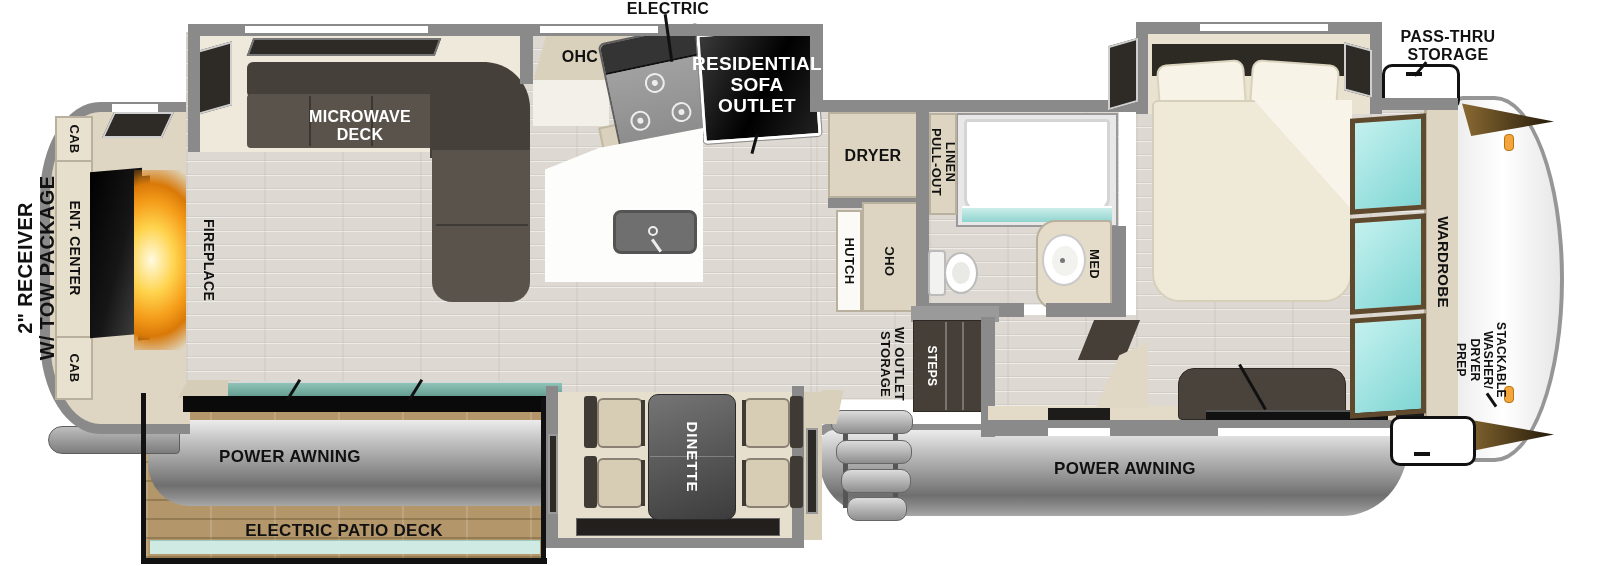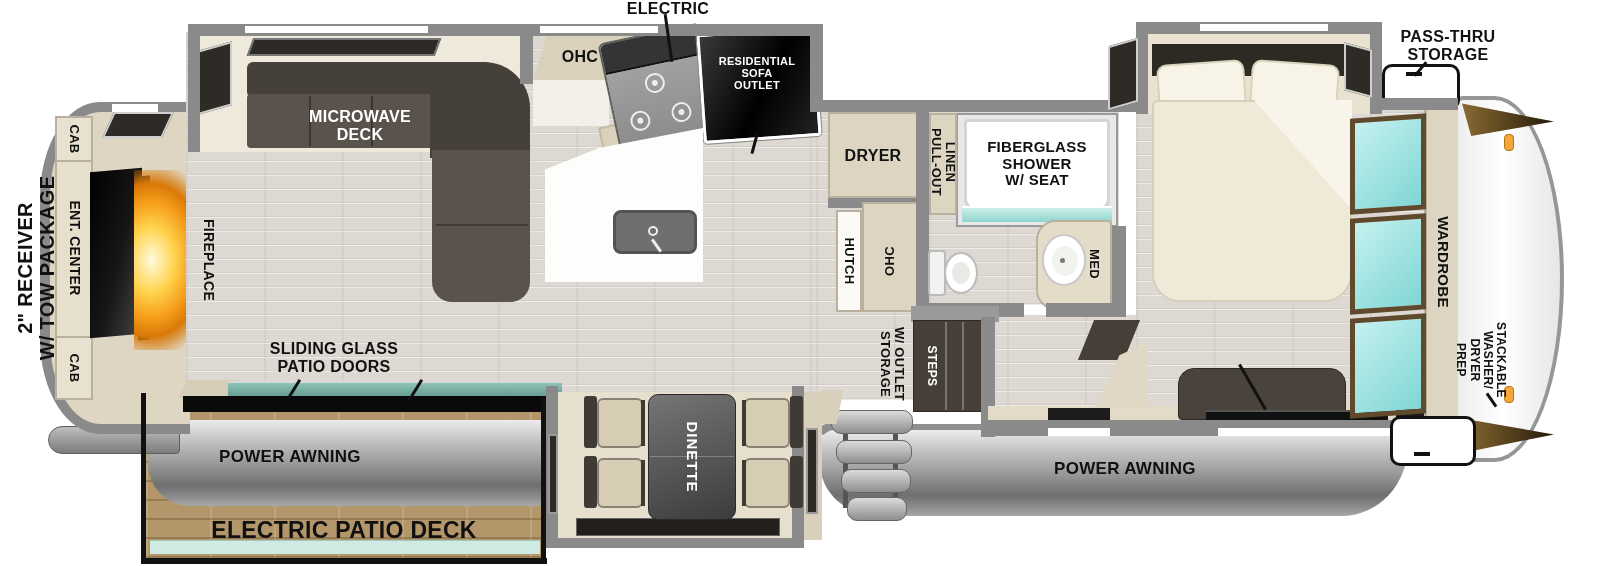--- a/index.html
+++ b/index.html
@@ -232,7 +232,7 @@
   </div>
   <div class="lbl" style="left:668px;top:9px;font-size:16px">ELECTRIC</div>
   <div class="lbl" style="left:580px;top:57px;font-size:16px">OHC</div>
-  <div class="lbl wht" style="left:757px;top:73px;font-size:11px">
+  <div class="lbl wht" style="left:757px;top:85px;font-size:19px">
     <span>RESIDENTIAL</span>
     <span>SOFA</span>
     <span>OUTLET</span>

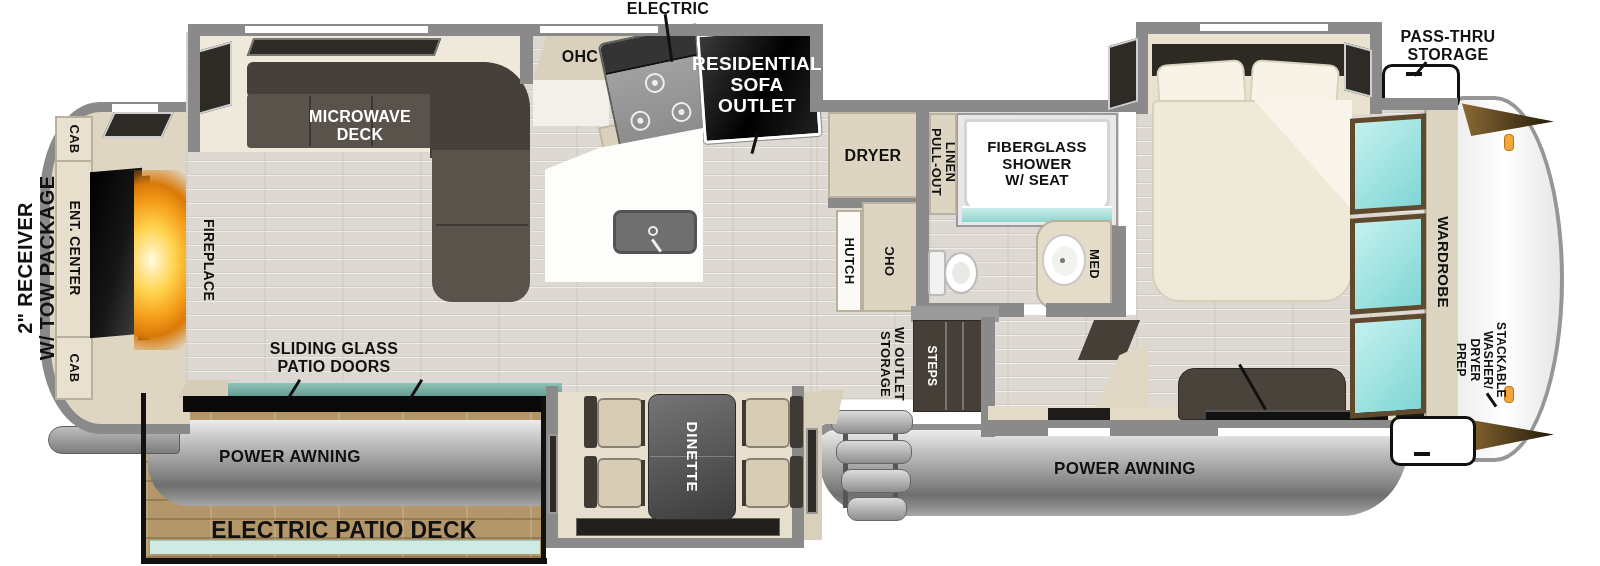--- a/index.html
+++ b/index.html
@@ -244,11 +244,6 @@
     <span>LINEN</span>
     <span>PULL-OUT</span>
   </div>
-  <div class="lbl" style="left:1037px;top:164px;font-size:15px">
-    <span>FIBERGLASS</span>
-    <span>SHOWER</span>
-    <span>W/ SEAT</span>
-  </div>
   <div class="lbl cw" style="left:1094px;top:264px;font-size:13px">MED</div>
   <div class="lbl cw" style="left:892px;top:364px;font-size:13px">
     <span>W/ OUTLET</span>

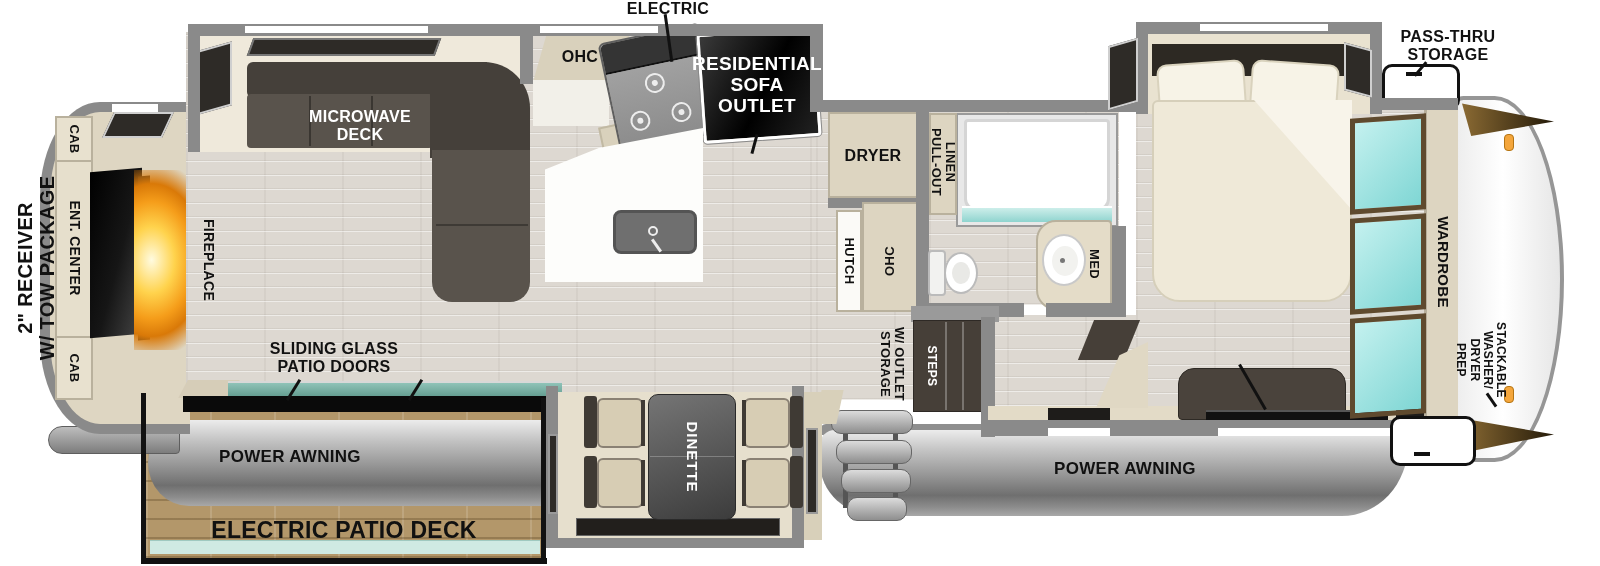--- a/index.html
+++ b/index.html
@@ -251,10 +251,6 @@
   </div>
   <div class="lbl cw wht" style="left:931px;top:366px;font-size:12px">STEPS</div>
   <div class="lbl cw wht" style="left:692px;top:457px;font-size:15px;letter-spacing:1px">DINETTE</div>
-  <div class="lbl" style="left:334px;top:358px;font-size:16px">
-    <span>SLIDING GLASS</span>
-    <span>PATIO DOORS</span>
-  </div>
   <div class="lbl" style="left:290px;top:457px;font-size:17px">POWER AWNING</div>
   <div class="lbl" style="left:344px;top:531px;font-size:23px">ELECTRIC PATIO DECK</div>
   <div class="lbl" style="left:1125px;top:469px;font-size:17px">POWER AWNING</div>

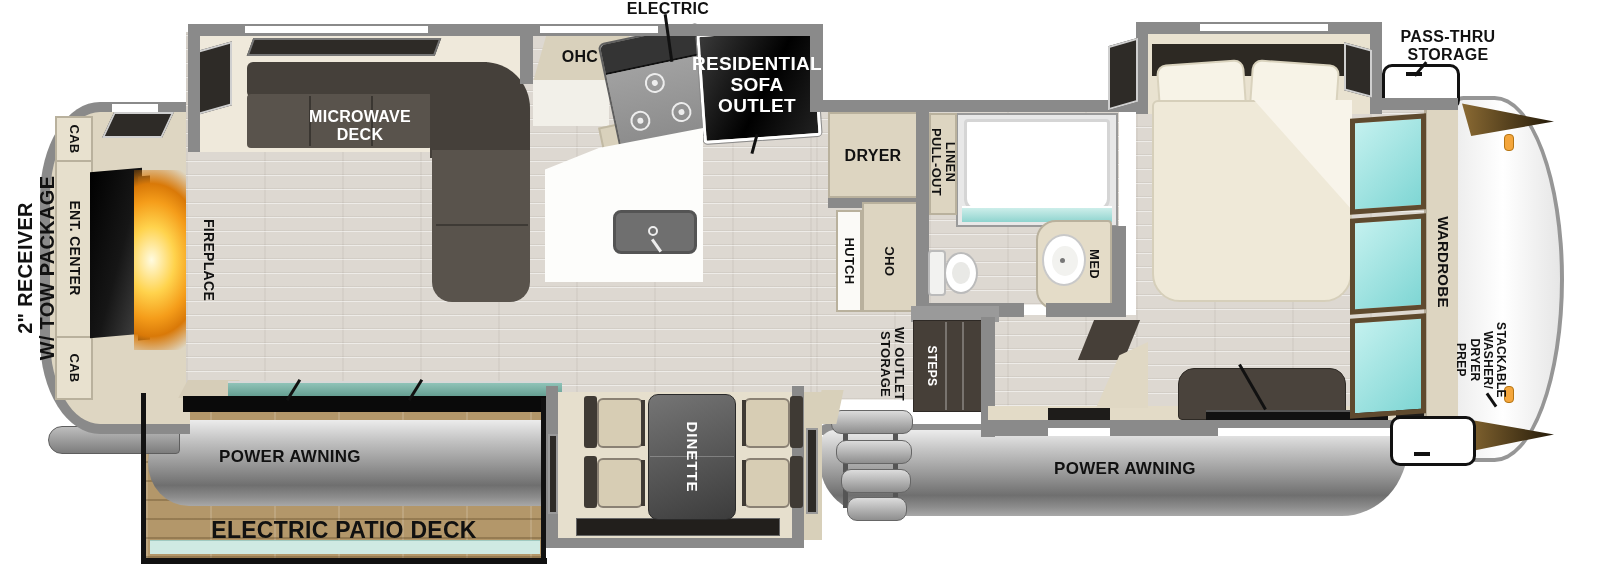--- a/index.html
+++ b/index.html
@@ -252,7 +252,7 @@
   <div class="lbl cw wht" style="left:931px;top:366px;font-size:12px">STEPS</div>
   <div class="lbl cw wht" style="left:692px;top:457px;font-size:15px;letter-spacing:1px">DINETTE</div>
   <div class="lbl" style="left:290px;top:457px;font-size:17px">POWER AWNING</div>
-  <div class="lbl" style="left:344px;top:531px;font-size:23px">ELECTRIC PATIO DECK</div>
+  <div class="lbl" style="left:344px;top:531px;font-size:17px">ELECTRIC PATIO DECK</div>
   <div class="lbl" style="left:1125px;top:469px;font-size:17px">POWER AWNING</div>
   <div class="lbl" style="left:1448px;top:46px;font-size:16px">
     <span>PASS-THRU</span>

